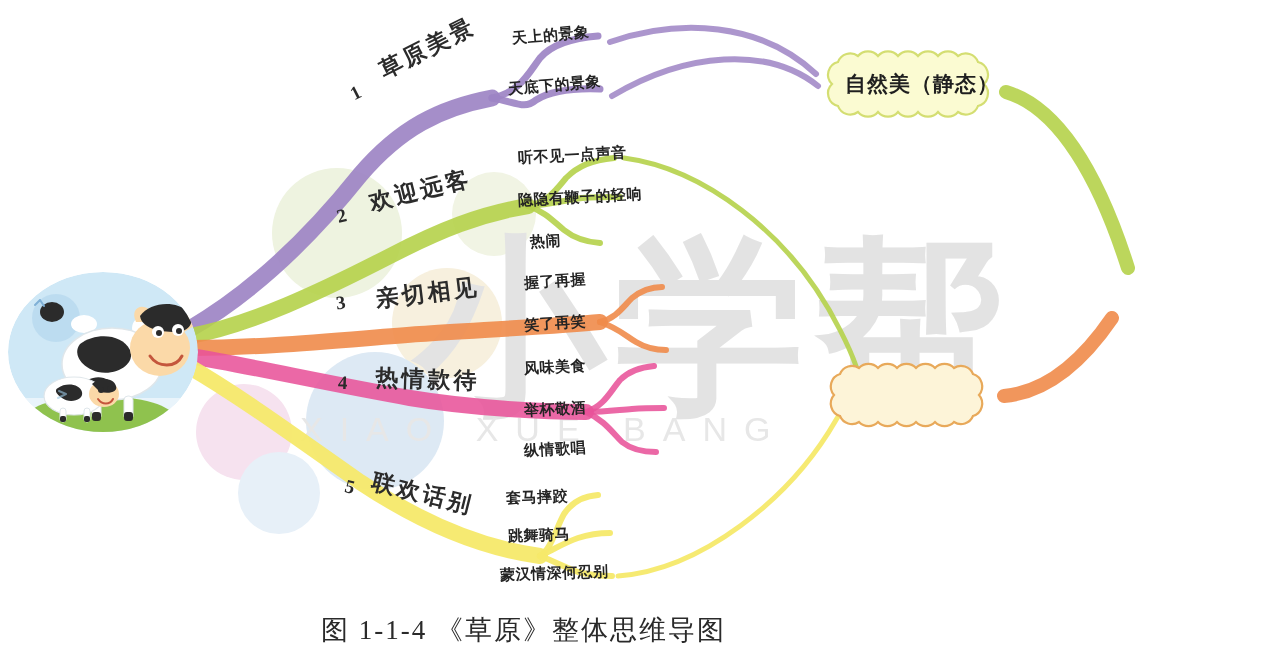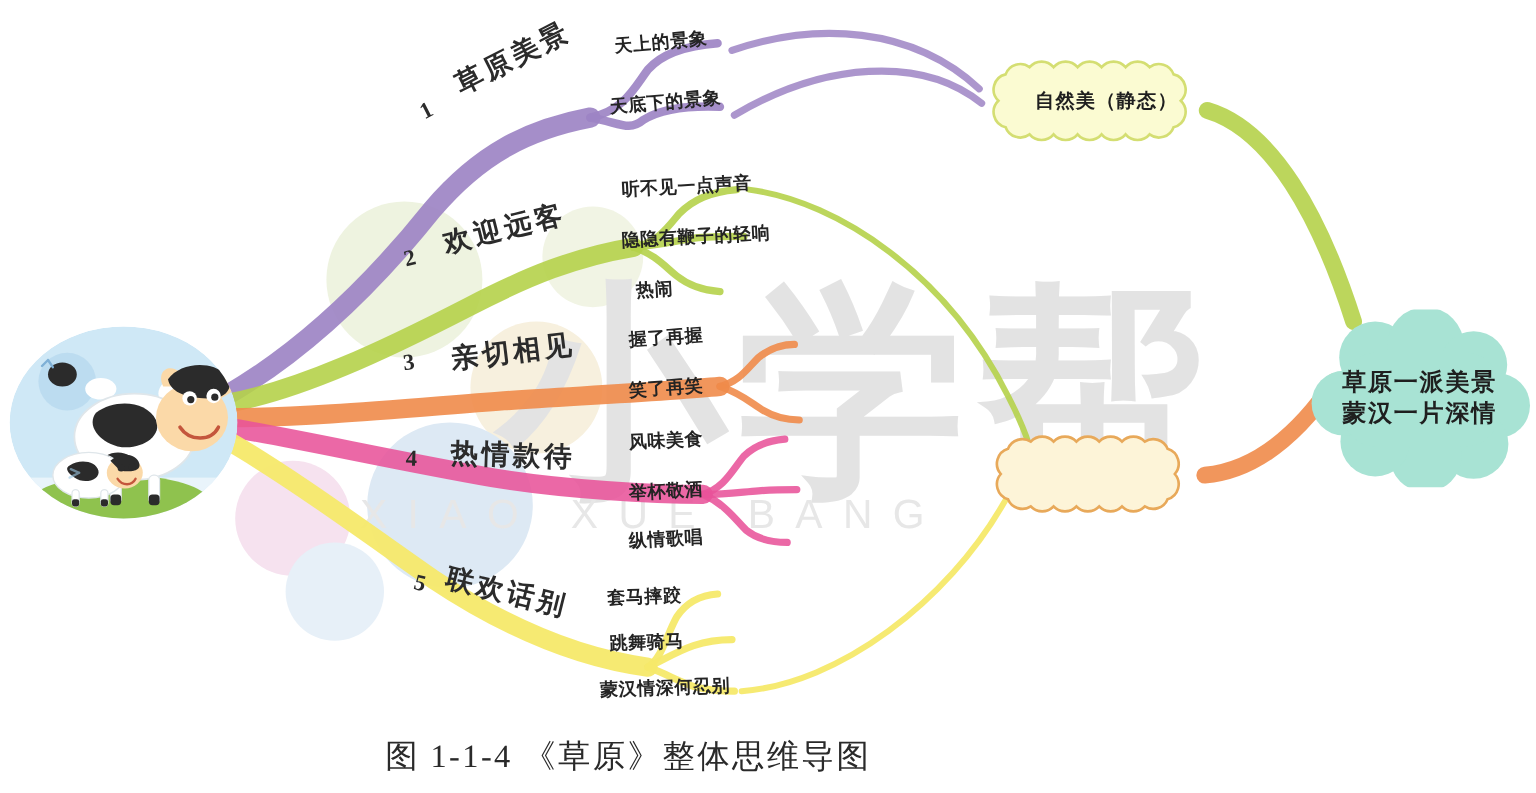--- a/index.html
+++ b/index.html
@@ -71,7 +71,7 @@
     line-height:1.28;
   }
   #node-nature{left:810px;top:48px;width:200px;height:72px;}
-  #node-nature .cloud-text{font-size:16px;letter-spacing:1px;margin-left:24px;}
+  #node-nature .cloud-text{font-size:21px;letter-spacing:1px;margin-left:24px;}
   #node-human{left:812px;top:360px;width:196px;height:70px;}
   #node-human .cloud-text{font-size:21px;letter-spacing:1px;}
   #node-final{left:1088px;top:258px;width:190px;height:148px;}

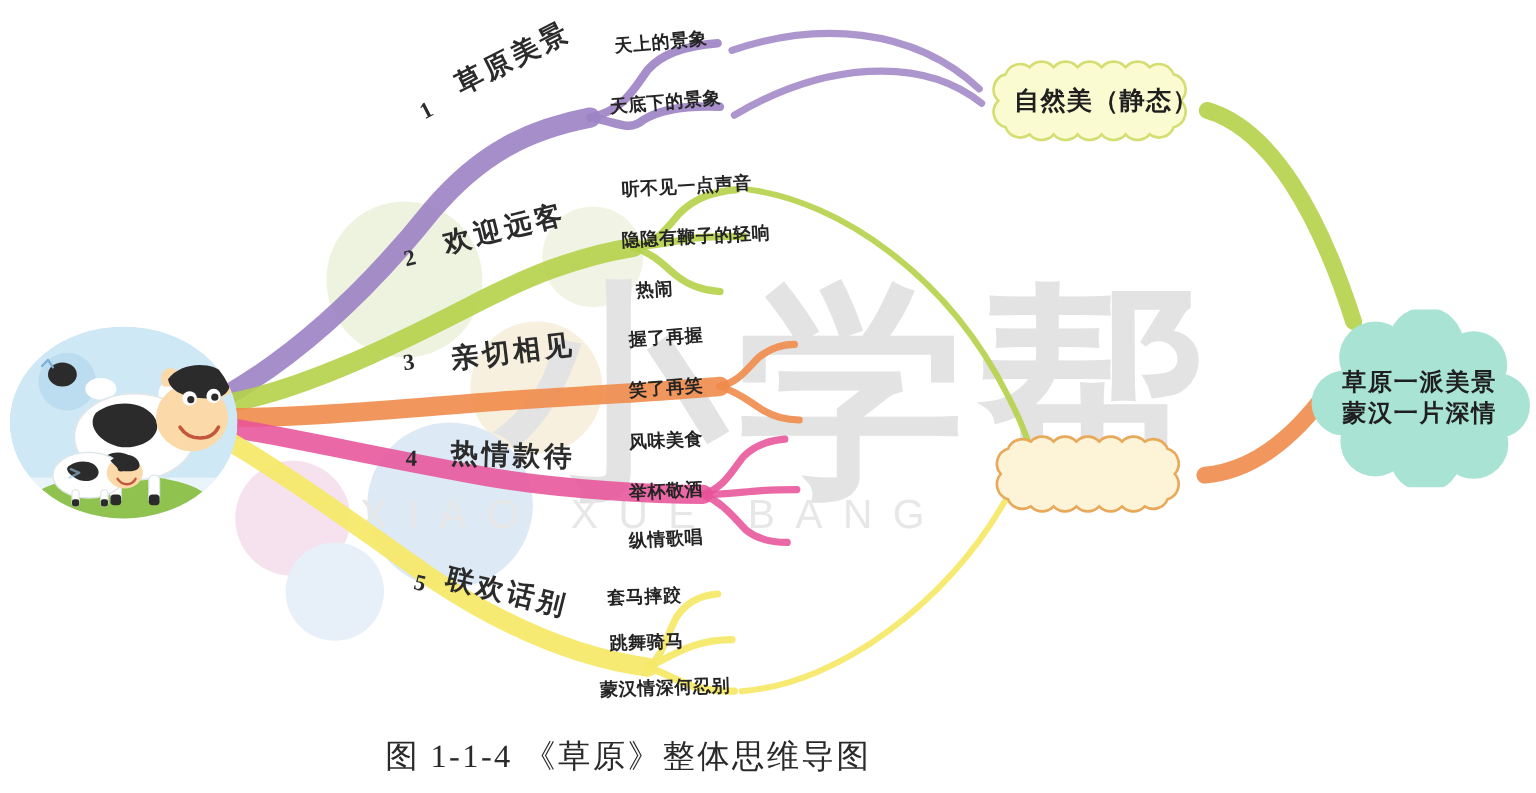--- a/index.html
+++ b/index.html
@@ -225,22 +225,6 @@
     </svg>
   </div>
 
-  <div class="cloud" id="node-final">
-    <svg width="190" height="148" viewBox="0 0 190 148">
-      <g fill="#a8e3d4">
-        <circle cx="58" cy="40" r="30"></circle>
-          <circle cx="100" cy="30" r="32"></circle>
-        <circle cx="140" cy="46" r="28"></circle>
-          <circle cx="160" cy="80" r="27"></circle>
-        <circle cx="140" cy="112" r="29"></circle>
-          <circle cx="100" cy="122" r="30"></circle>
-        <circle cx="58" cy="110" r="29"></circle>
-          <circle cx="32" cy="78" r="27"></circle>
-        <rect x="32" y="36" width="128" height="78" rx="26"></rect>
-      </g>
-    </svg>
-    <span class="cloud-text"><span>草原一派美景</span><br><span>蒙汉一片深情</span></span>
-  </div>
 
   <div id="caption">图 1-1-4  《草原》整体思维导图</div>
 

